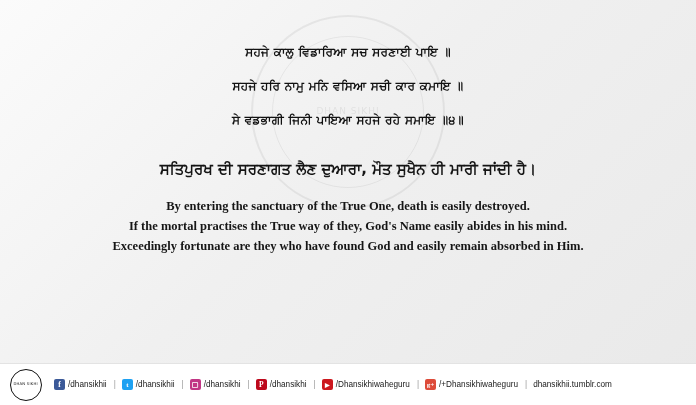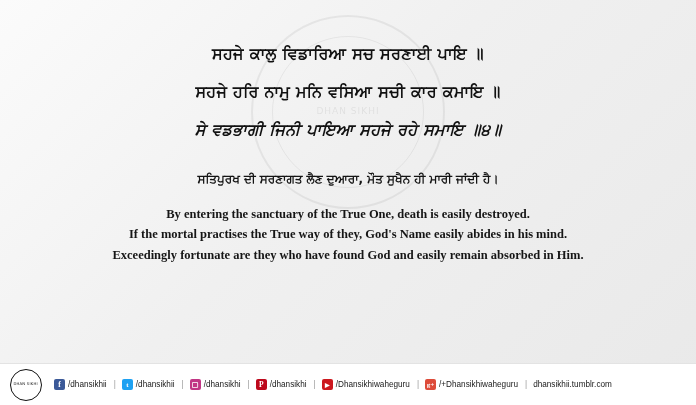--- a/index.html
+++ b/index.html
@@ -59,7 +59,7 @@
   }
   .gurbani-line {
     font-family: "DejaVu Sans", sans-serif;
-    font-size: 16px;
+    font-size: 12px;
     font-weight: bold;
     color: #111;
     letter-spacing: 0.3px;

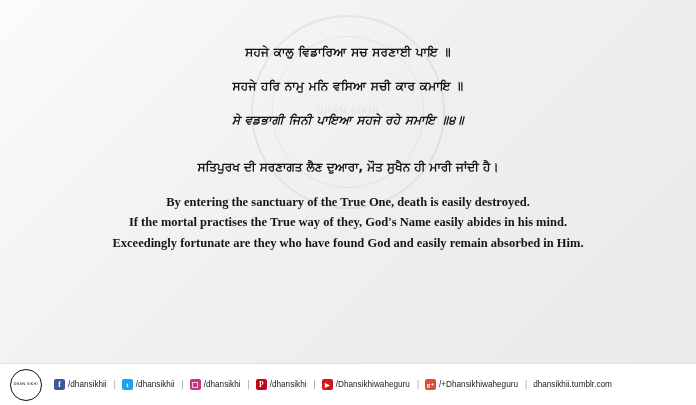--- a/index.html
+++ b/index.html
@@ -68,7 +68,6 @@
   }
   .gurbani-line:last-child {
     margin-bottom: 0;
-    font-style: italic;
   }
   .punjabi-block {
     margin-top: 34px;

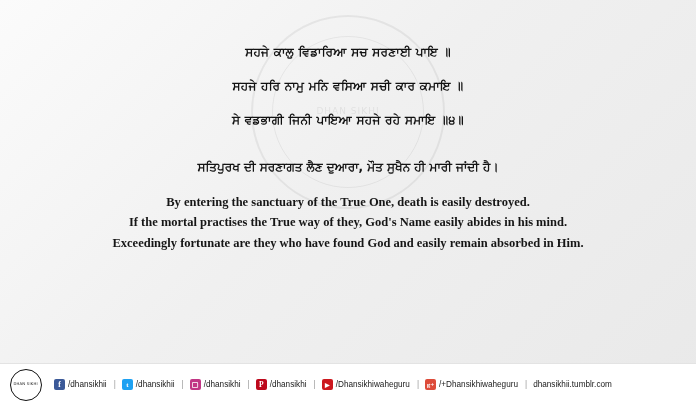--- a/index.html
+++ b/index.html
@@ -75,7 +75,7 @@
   }
   .punjabi-line {
     font-family: "DejaVu Sans", sans-serif;
-    font-size: 12px;
+    font-size: 15px;
     font-weight: bold;
     color: #141414;
     line-height: 1.28;

